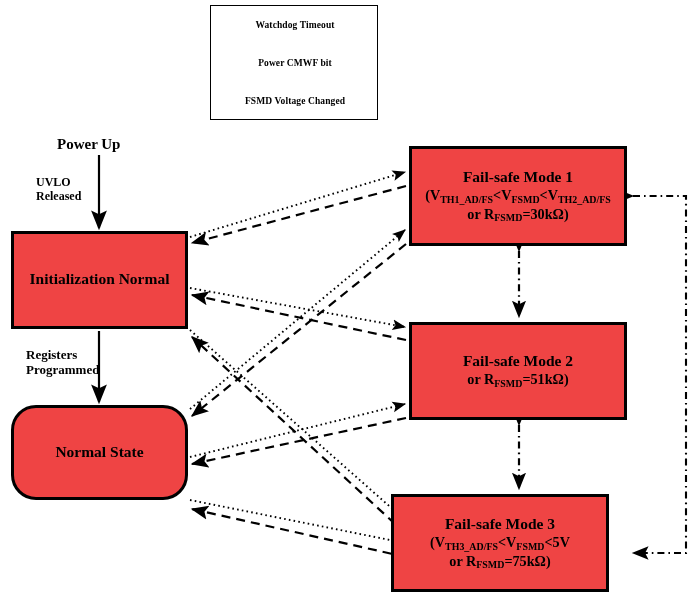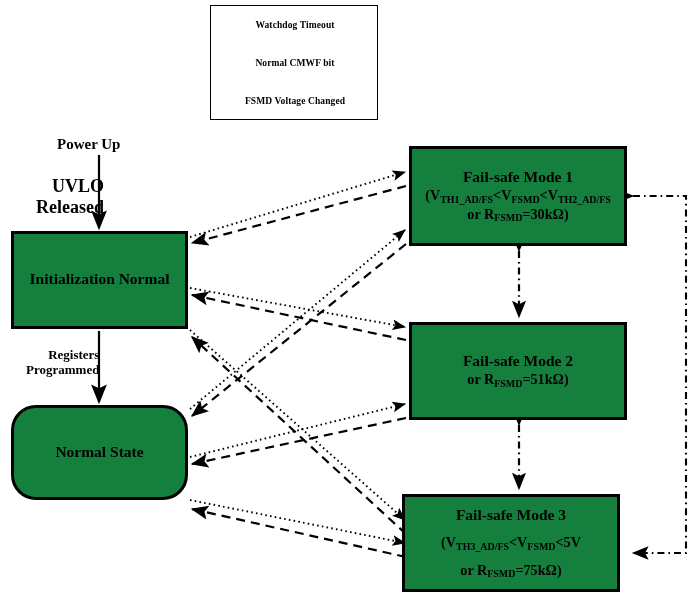--- a/index.html
+++ b/index.html
@@ -122,7 +122,7 @@
       <span class="leg-label">Watchdog Timeout</span>
     </div>
     <div class="leg-row" id="leg-r2">
-      <span class="leg-label">Normal CMWF bit</span>
+      <span class="leg-label">Power CMWF bit</span>
     </div>
     <div class="leg-row" id="leg-r3">
       <span class="leg-label">FSMD Voltage Changed</span>

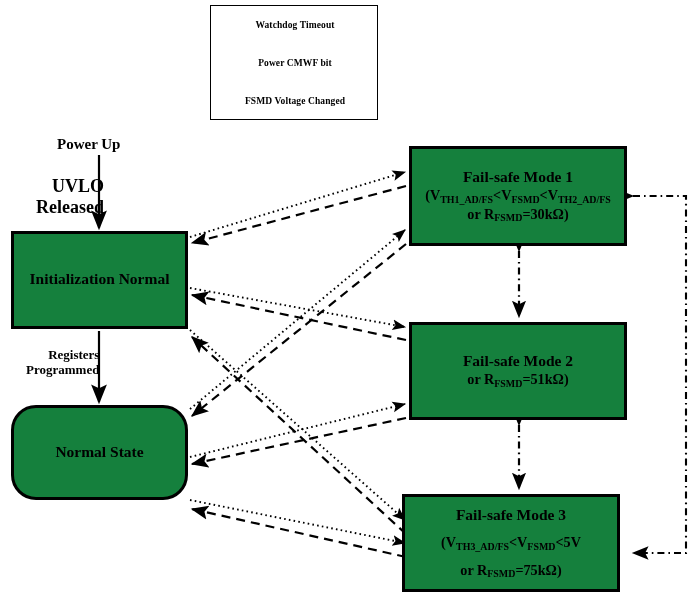--- a/index.html
+++ b/index.html
@@ -30,7 +30,7 @@
              white-space:nowrap;}
   #leg-r1{top:8px;} #leg-r2{top:46px;} #leg-r3{top:84px;}
 
-  .edge-label{position:absolute;font-weight:bold;color:#000;text-align:right;
+  .edge-label{position:absolute;font-weight:bold;color:#000;text-align:left;
               white-space:nowrap;line-height:1.15;}
   #lbl-powerup{left:57px;top:136px;font-size:15px;}
   #lbl-uvlo{left:36px;top:176px;font-size:18px;}

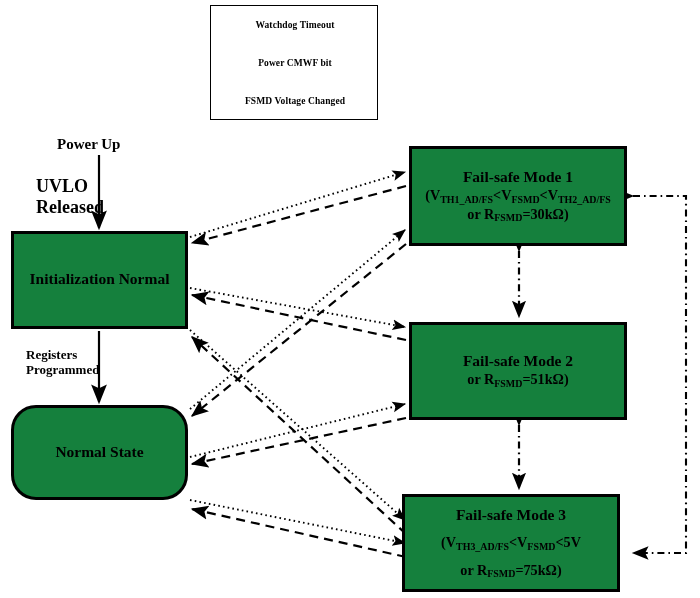--- a/index.html
+++ b/index.html
@@ -33,7 +33,7 @@
   .edge-label{position:absolute;font-weight:bold;color:#000;text-align:left;
               white-space:nowrap;line-height:1.15;}
   #lbl-powerup{left:57px;top:136px;font-size:15px;}
-  #lbl-uvlo{left:36px;top:176px;font-size:18px;}
+  #lbl-uvlo{left:36px;top:176px;font-size:12px;}
   #lbl-registers{left:26px;top:348px;font-size:13px;}
 </style>
 </head>

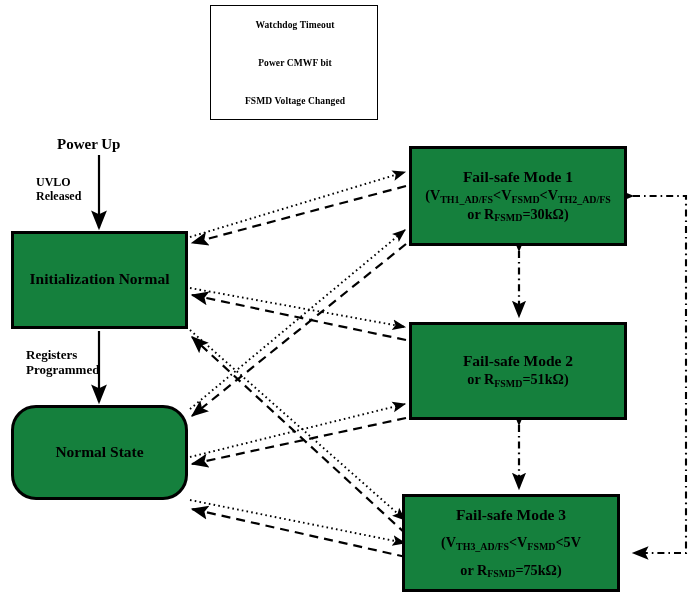--- a/index.html
+++ b/index.html
@@ -7,7 +7,7 @@
   #stage{position:relative;width:700px;height:598px;background:#fff;overflow:hidden;}
   #svg-layer{position:absolute;left:0;top:0;width:700px;height:598px;}
 
-  .node{position:absolute;box-sizing:border-box;border:3px solid #000;background:#15803d;
+  .node{position:absolute;box-sizing:border-box;border:3px solid #000;background:#ef4444;
         display:flex;flex-direction:column;align-items:center;justify-content:center;
         text-align:center;font-weight:bold;color:#000;}
   .node .ln{line-height:1.18;white-space:nowrap;}

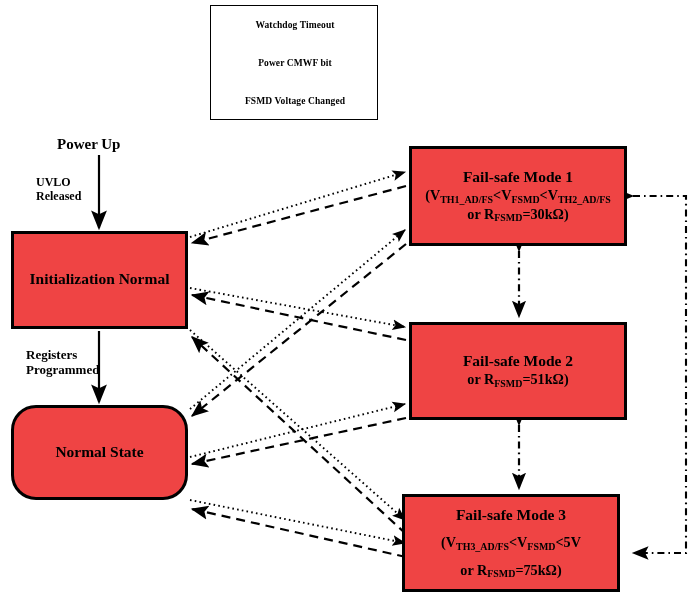--- a/index.html
+++ b/index.html
@@ -17,7 +17,7 @@
 
   #fsm1{left:409px;top:146px;width:218px;height:100px;font-size:14.5px;}
   #fsm2{left:409px;top:322px;width:218px;height:98px;font-size:14.5px;align-items:center;}
-  #fsm3{left:402px;top:494px;width:218px;height:98px;font-size:14.5px;gap:9px;}
+  #fsm3{left:391px;top:494px;width:218px;height:98px;font-size:14.5px;}
 
   .node .title{font-size:15.5px;margin-bottom:1px;}
   .node .cond{font-size:14.2px;}

